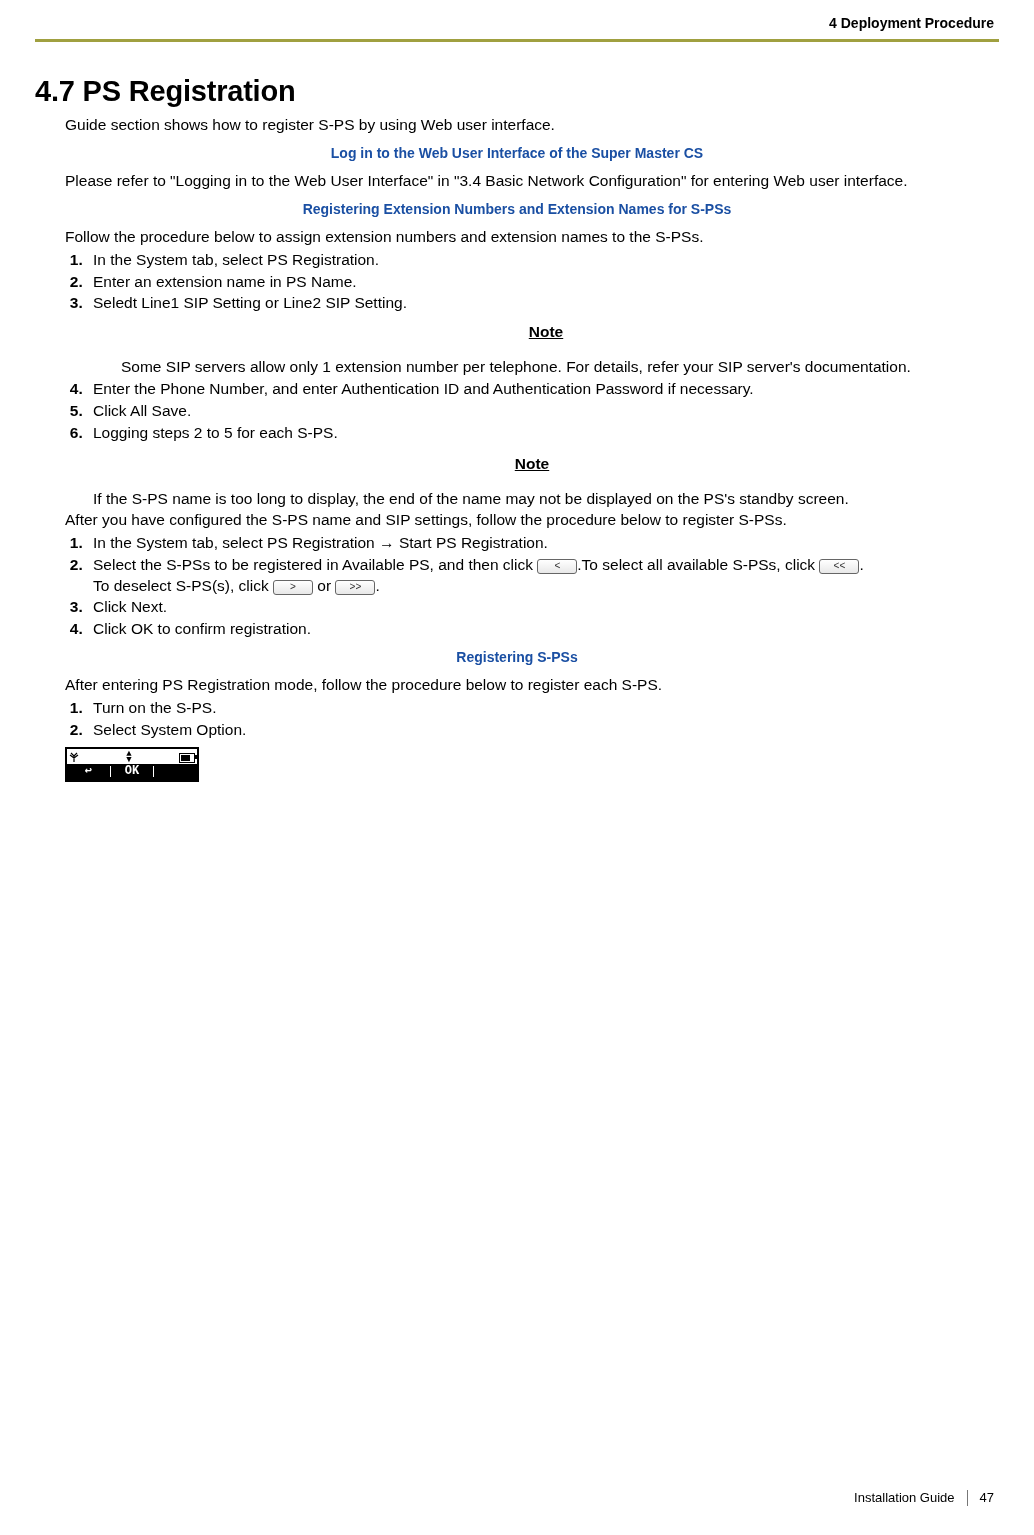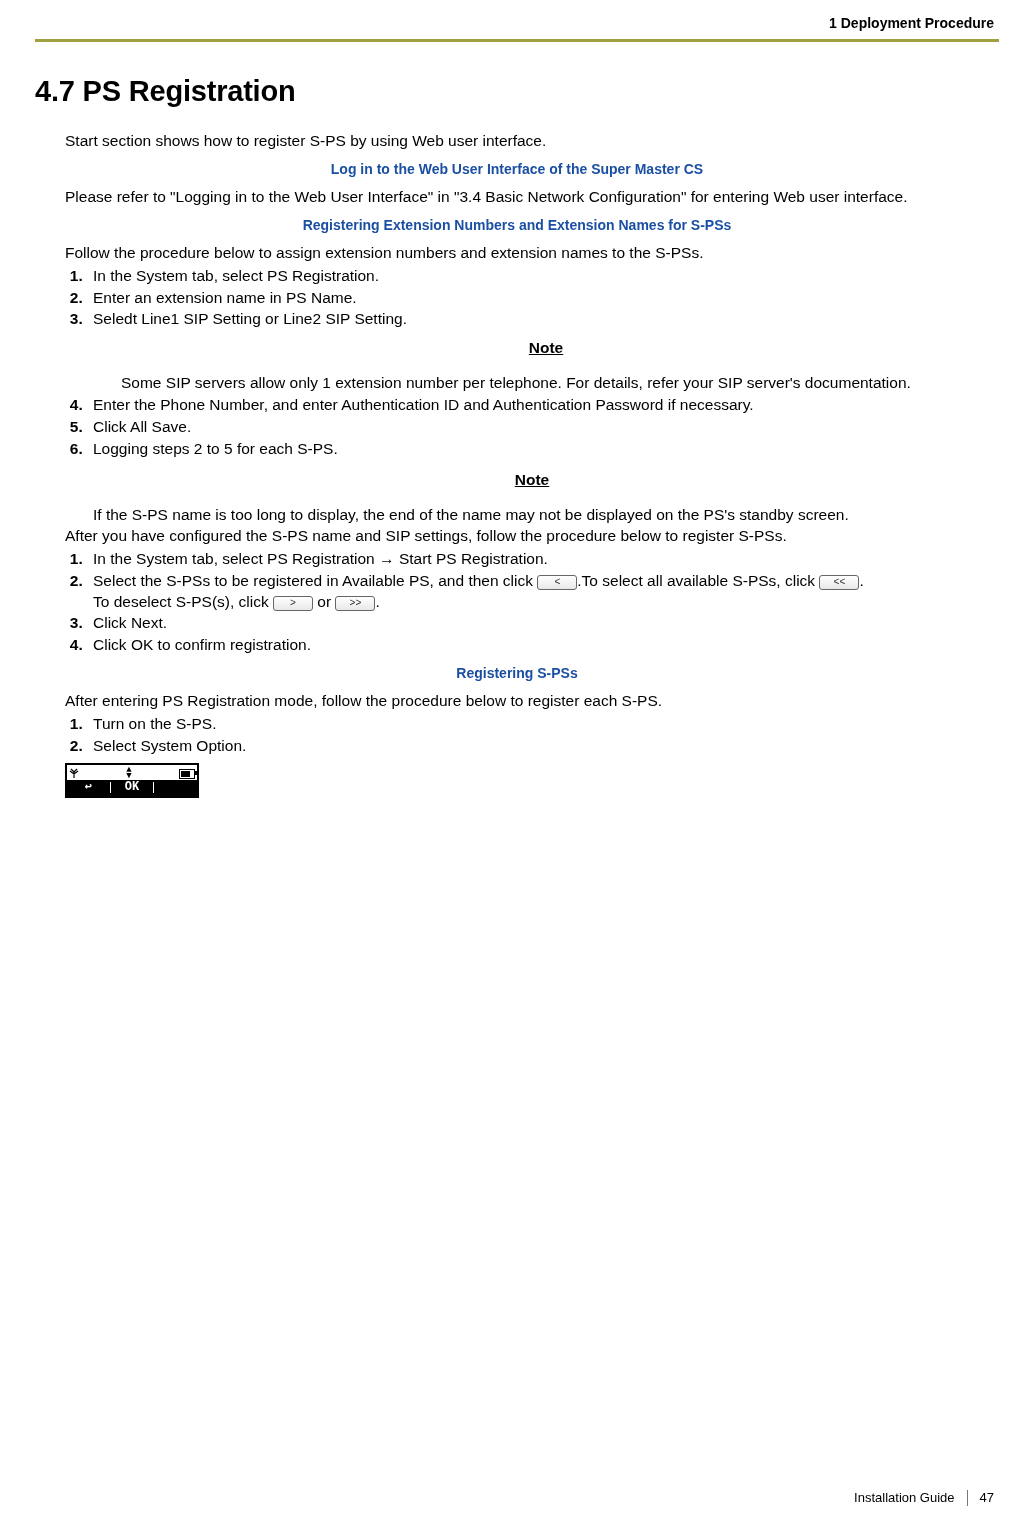--- a/index.html
+++ b/index.html
@@ -167,7 +167,7 @@
 <body>
 
 <div class="page">
-  <div class="running-head">1 Deployment Procedure</div>
+  <div class="running-head">4 Deployment Procedure</div>
   <hr class="rule-olive">
 
   <h1 class="section-title">4.7  PS Registration</h1>

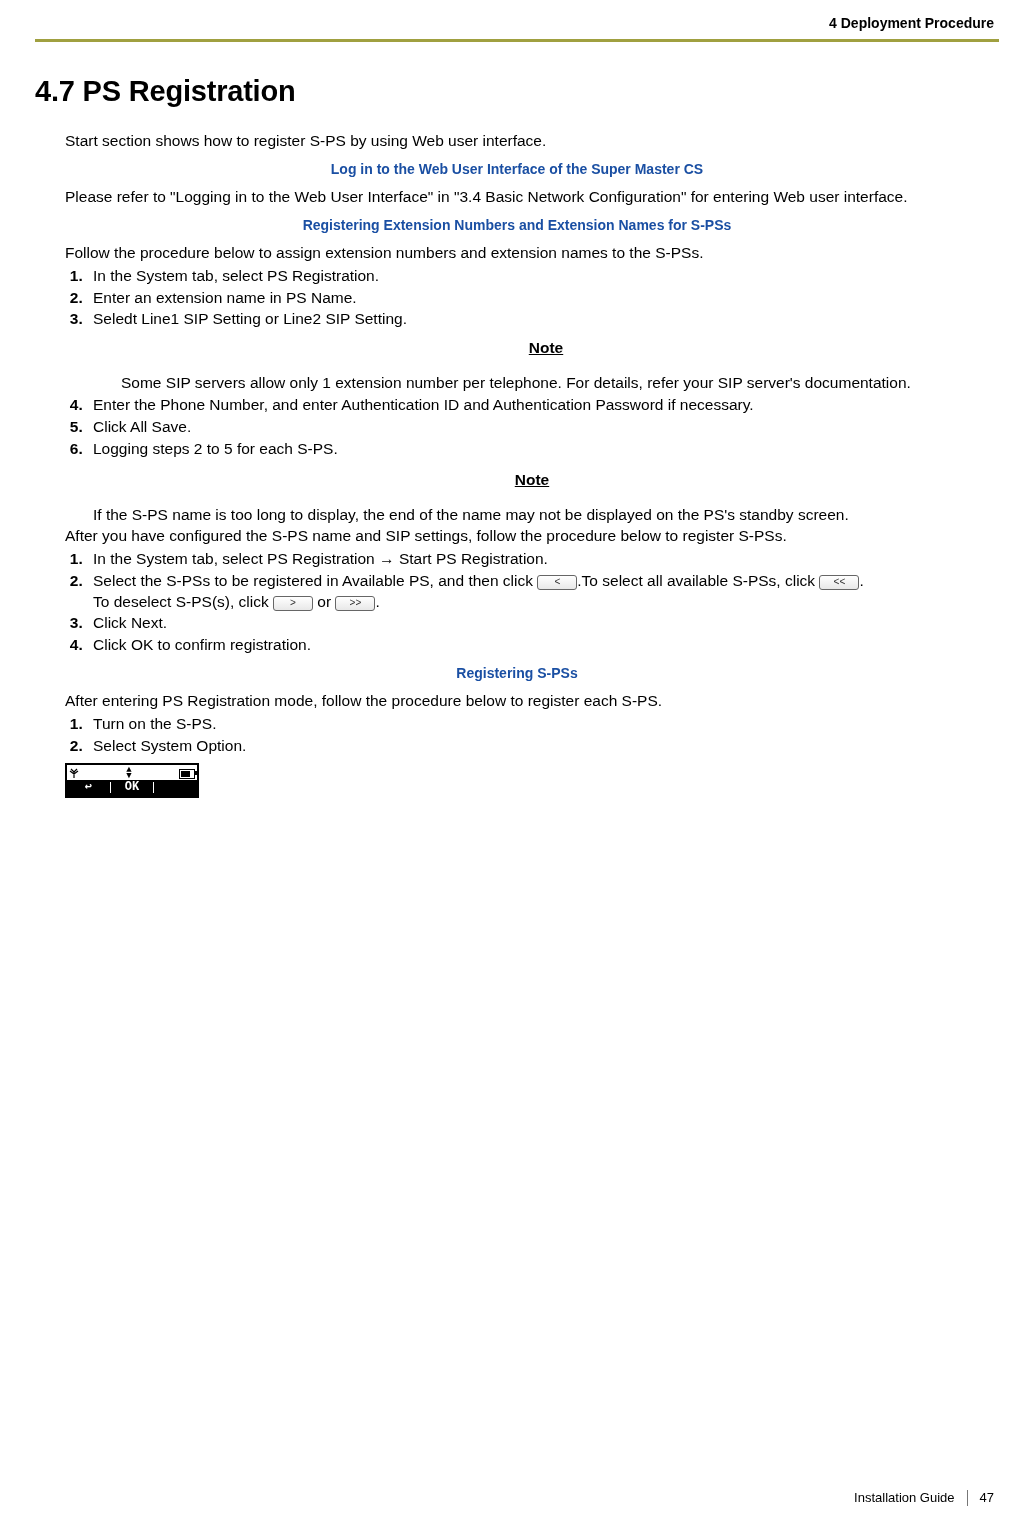--- a/index.html
+++ b/index.html
@@ -35,7 +35,7 @@
   h1.section-title {
     font-weight: bold;
     font-size: 29px;
-    margin: 0 0 20px 0;
+    margin: 0 0 4px 0;
     letter-spacing: -0.2px;
   }
   .body-block {

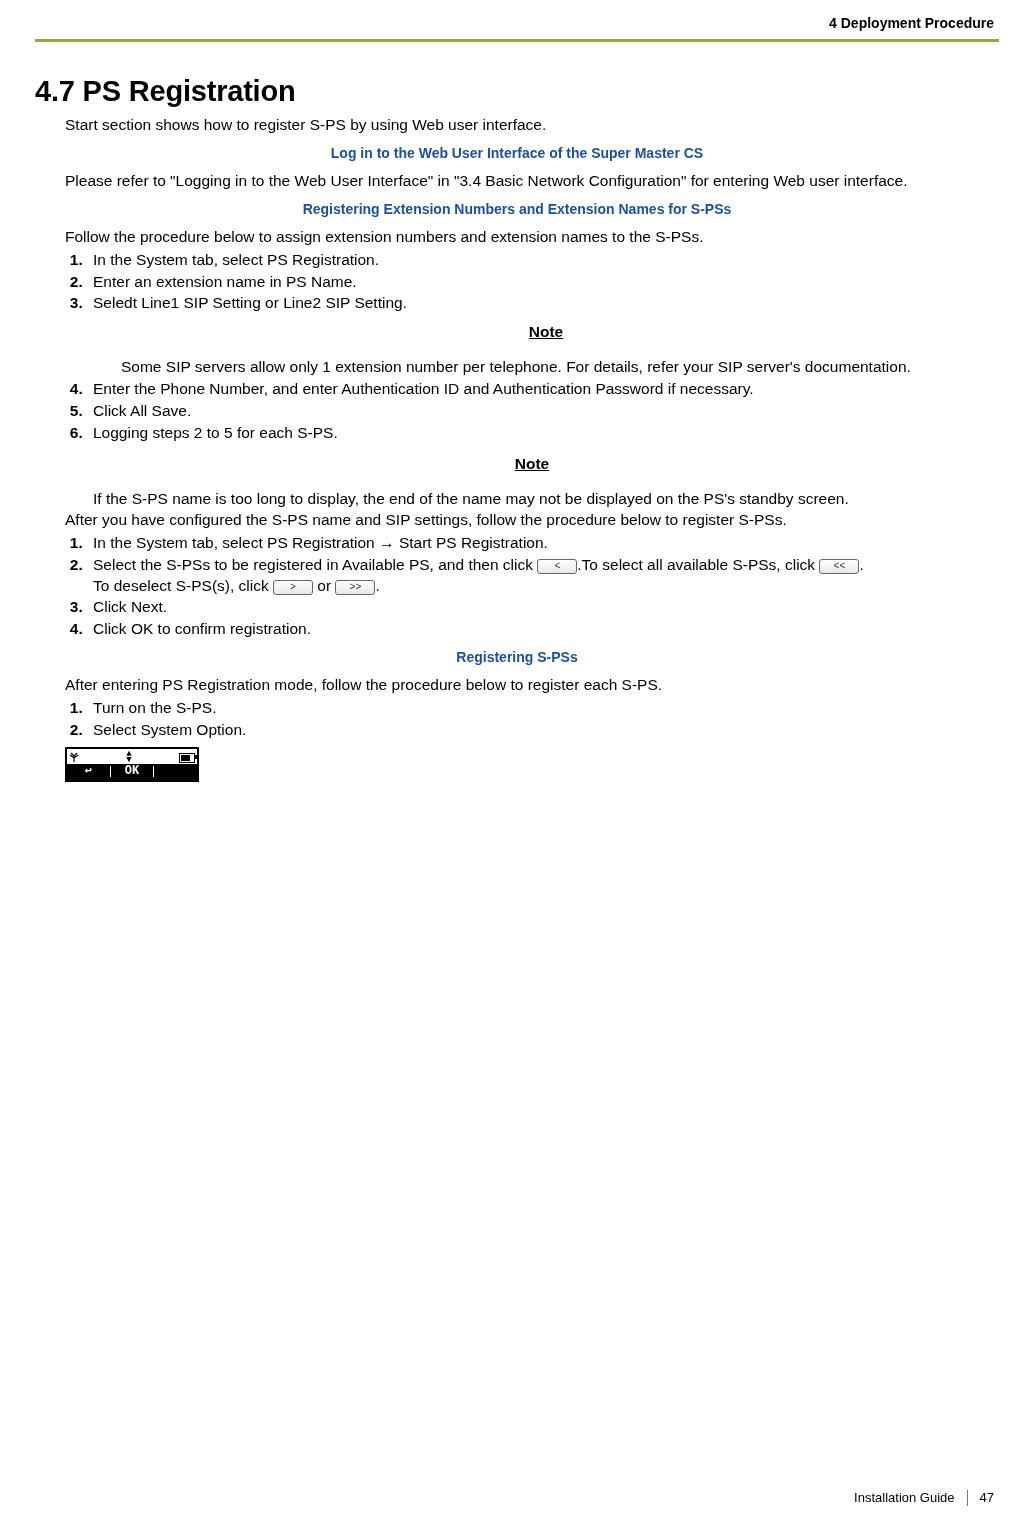--- a/index.html
+++ b/index.html
@@ -172,7 +172,7 @@
 
   <h1 class="section-title">4.7  PS Registration</h1>
   <div class="body-block">
-    <div>Start section shows how to register S-PS by using Web user interface.</div>
+    <div>Guide section shows how to register S-PS by using Web user interface.</div>
   </div>
 
   <h2 class="sub">Log in to the Web User Interface of the Super Master CS</h2>

